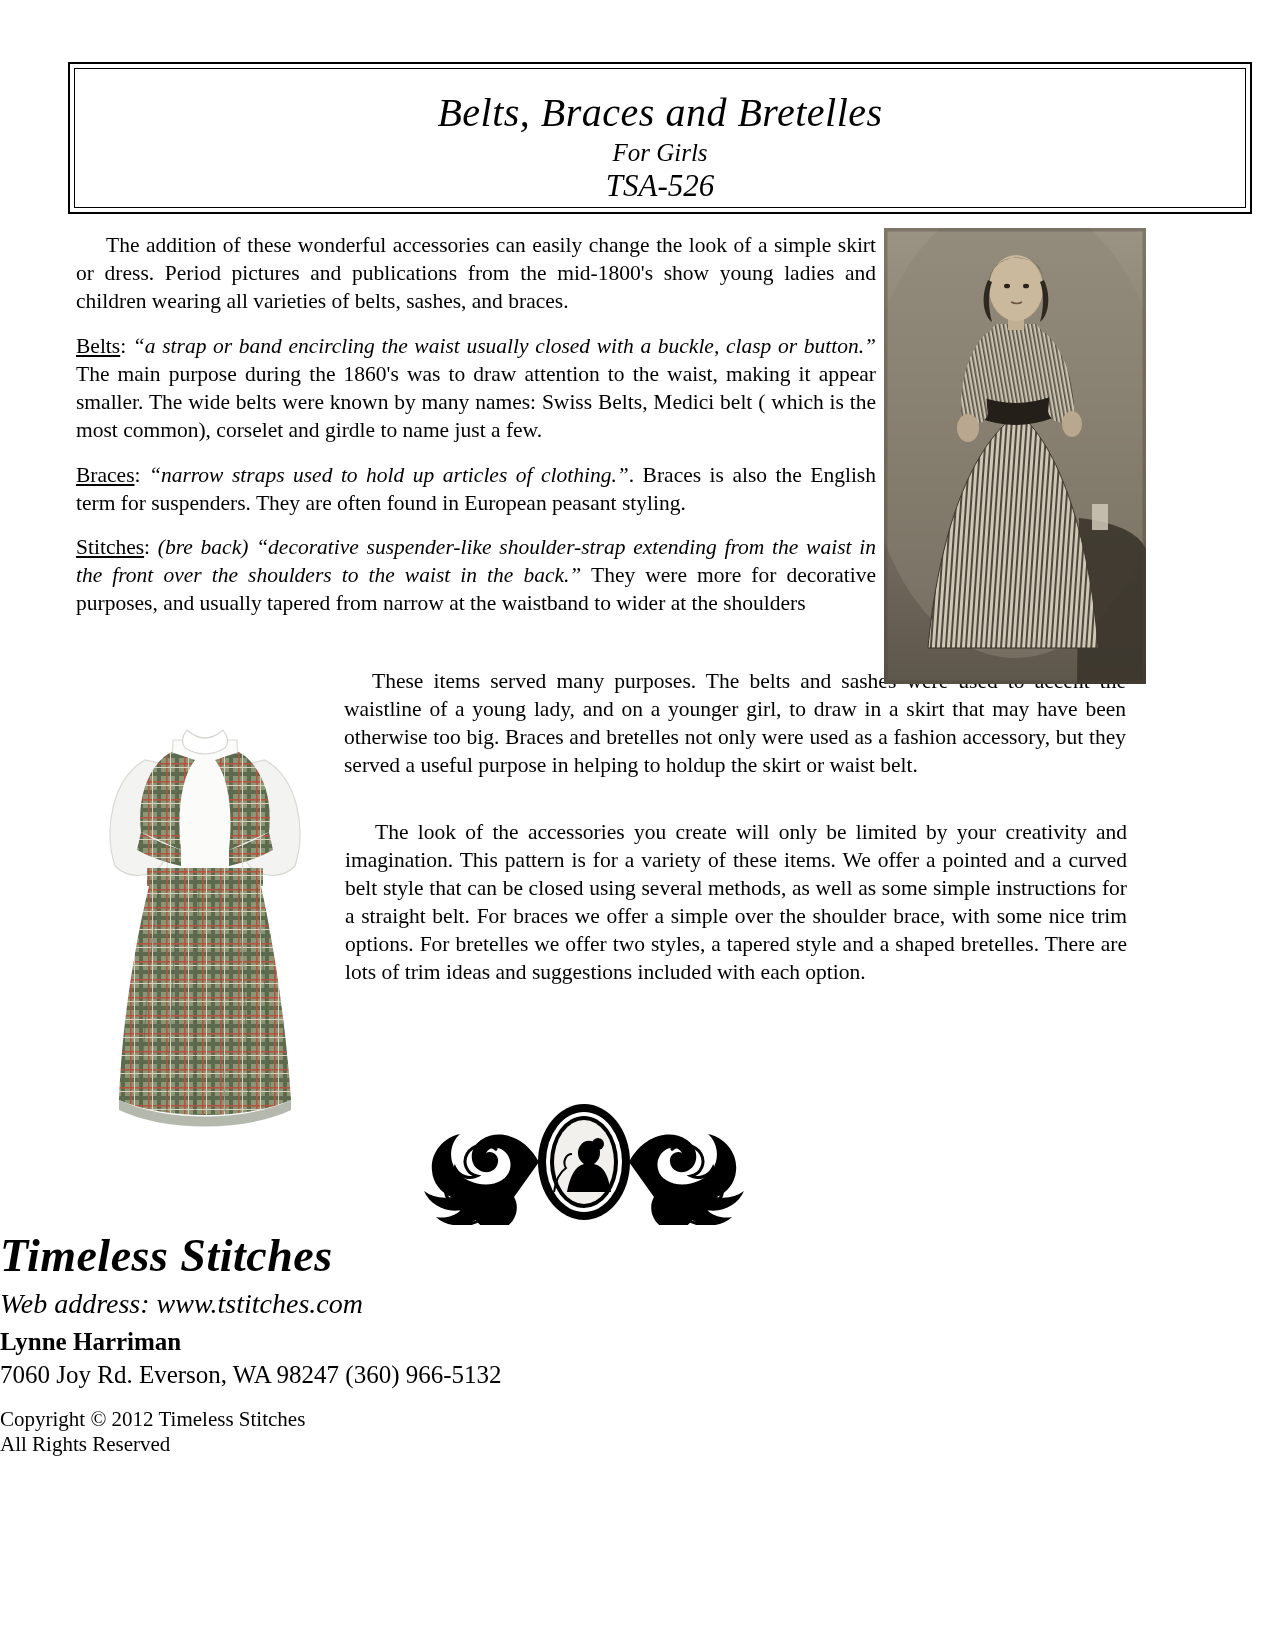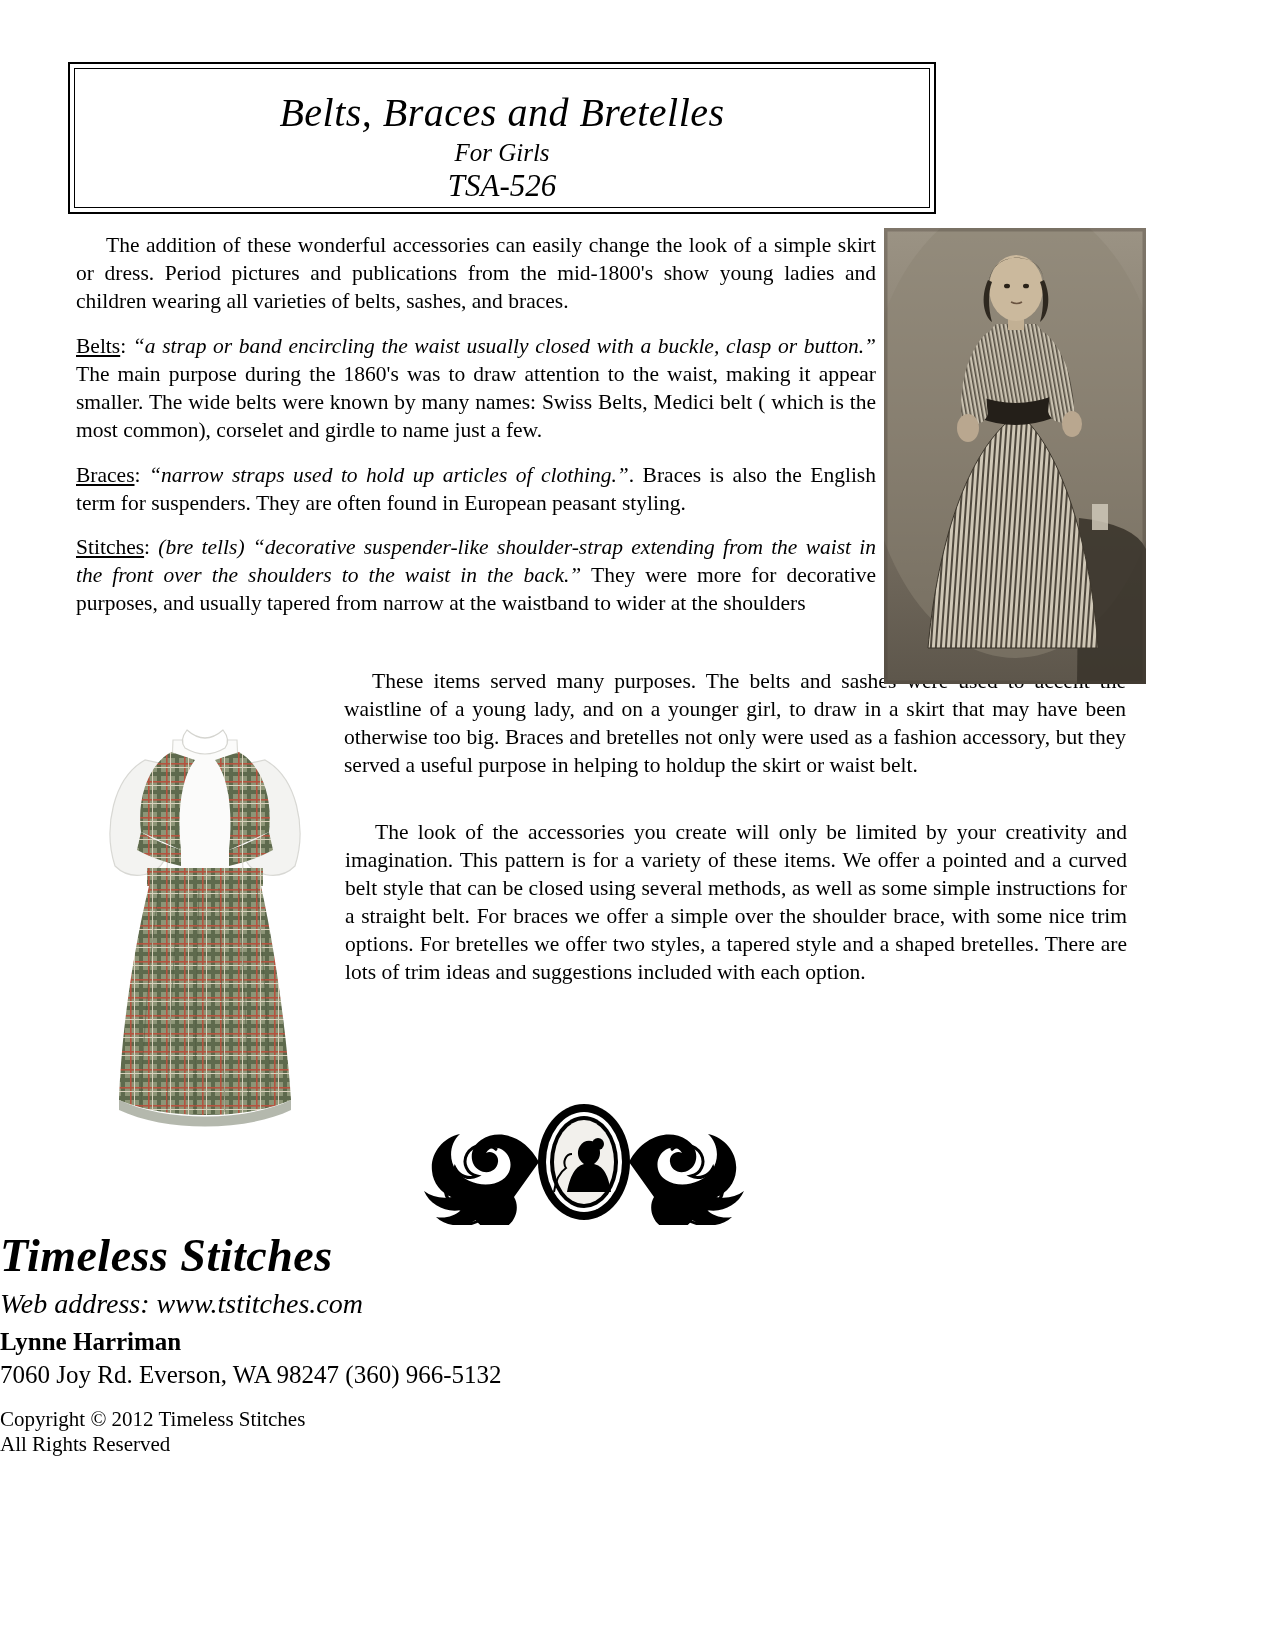--- a/index.html
+++ b/index.html
@@ -28,7 +28,7 @@
     position: absolute;
     left: 68px;
     top: 62px;
-    width: 868px;
+    width: 1184px;
     height: 152px;
     border: 2px solid #000;
     box-sizing: border-box;

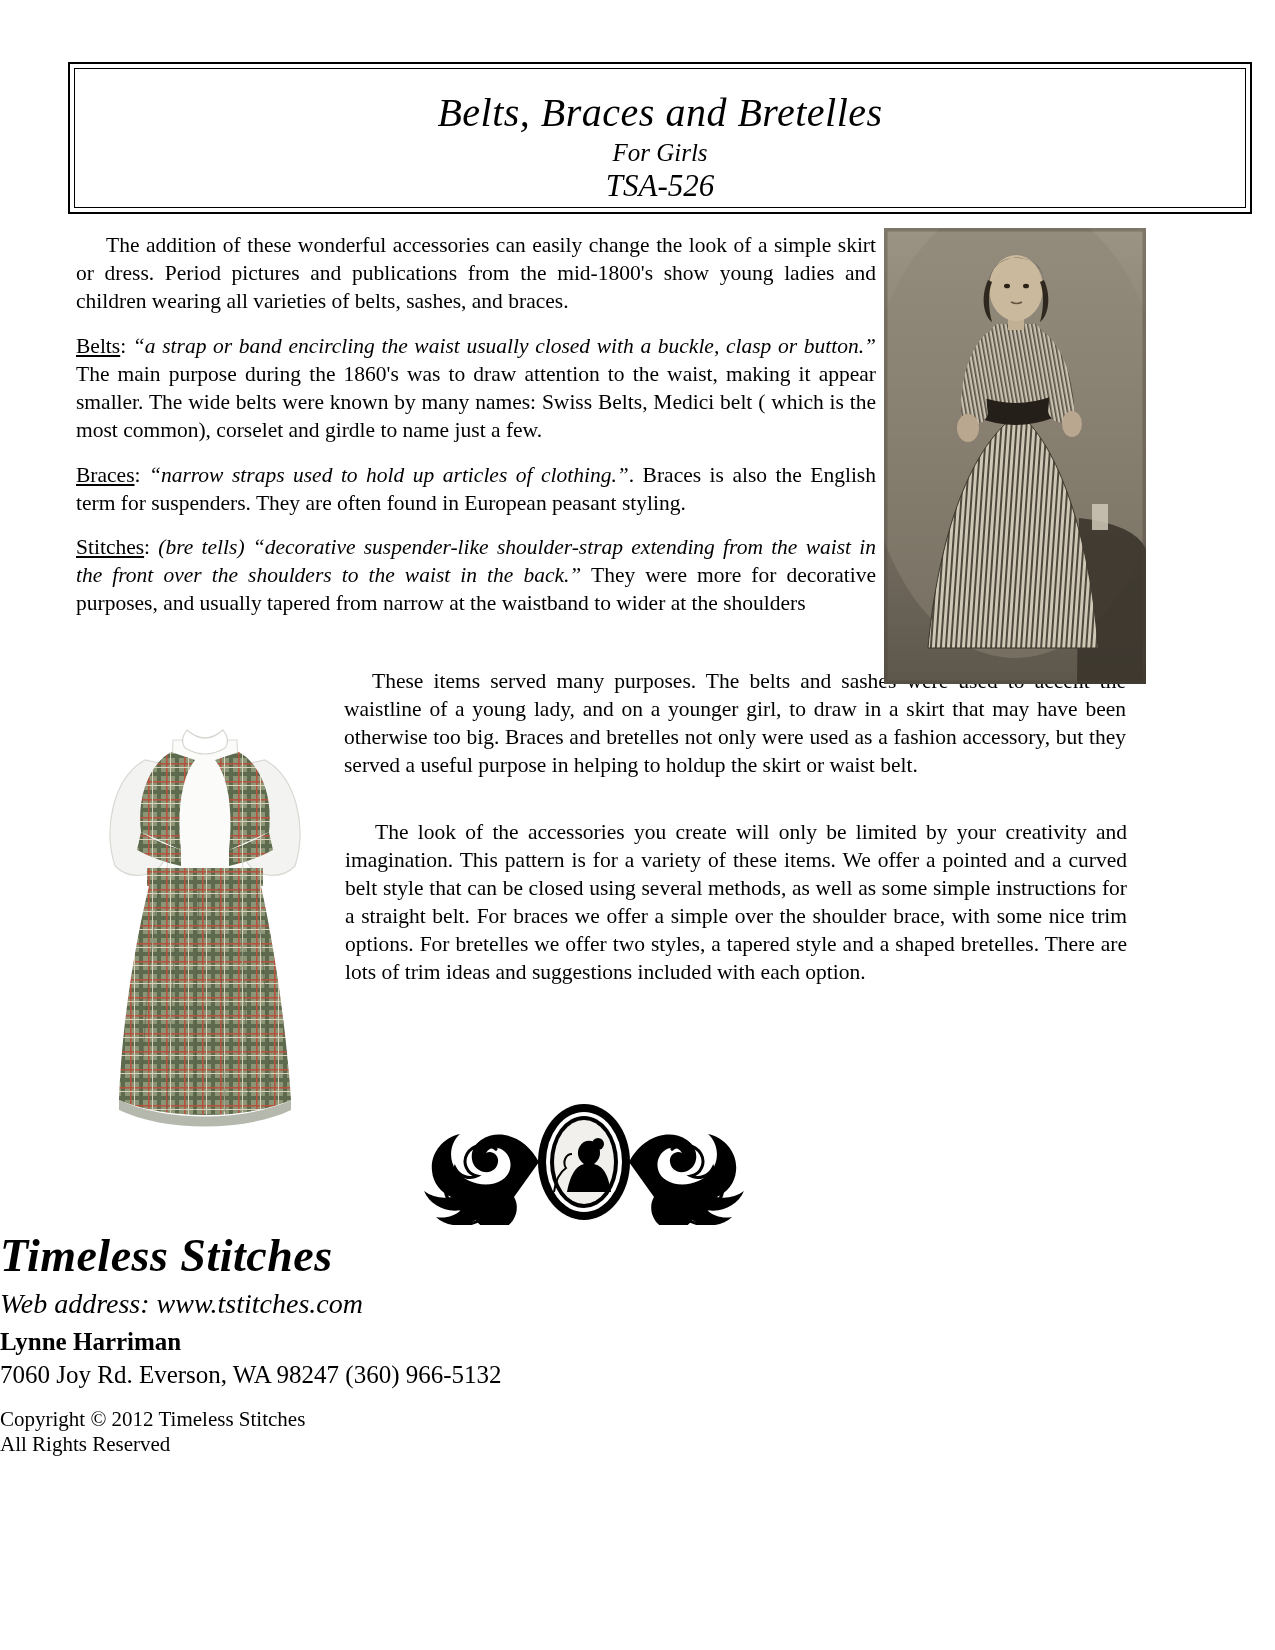--- a/index.html
+++ b/index.html
@@ -194,7 +194,7 @@
 
     <p class="para"><span class="term">Braces</span>: <span class="it">“narrow straps used to hold up articles of clothing.”</span><span>. Braces is also the English term for suspenders.   They are often found in European peasant styling.</span></p>
 
-    <p class="para"><span class="term">Stitches</span>: <span class="it">(bre tells)</span> <span class="it">“decorative suspender-like shoulder-strap extending from the waist in the front over the shoulders to the waist in the back.”</span><span>  They were more for decorative purposes, and usually tapered from narrow at the waistband to wider at the shoulders</span></p>
+    <p class="para"><span class="term">Stitches</span>: <span class="it">(bre back)</span> <span class="it">“decorative suspender-like shoulder-strap extending from the waist in the front over the shoulders to the waist in the back.”</span><span>  They were more for decorative purposes, and usually tapered from narrow at the waistband to wider at the shoulders</span></p>
   </div>
 
   <div class="flow-text">

